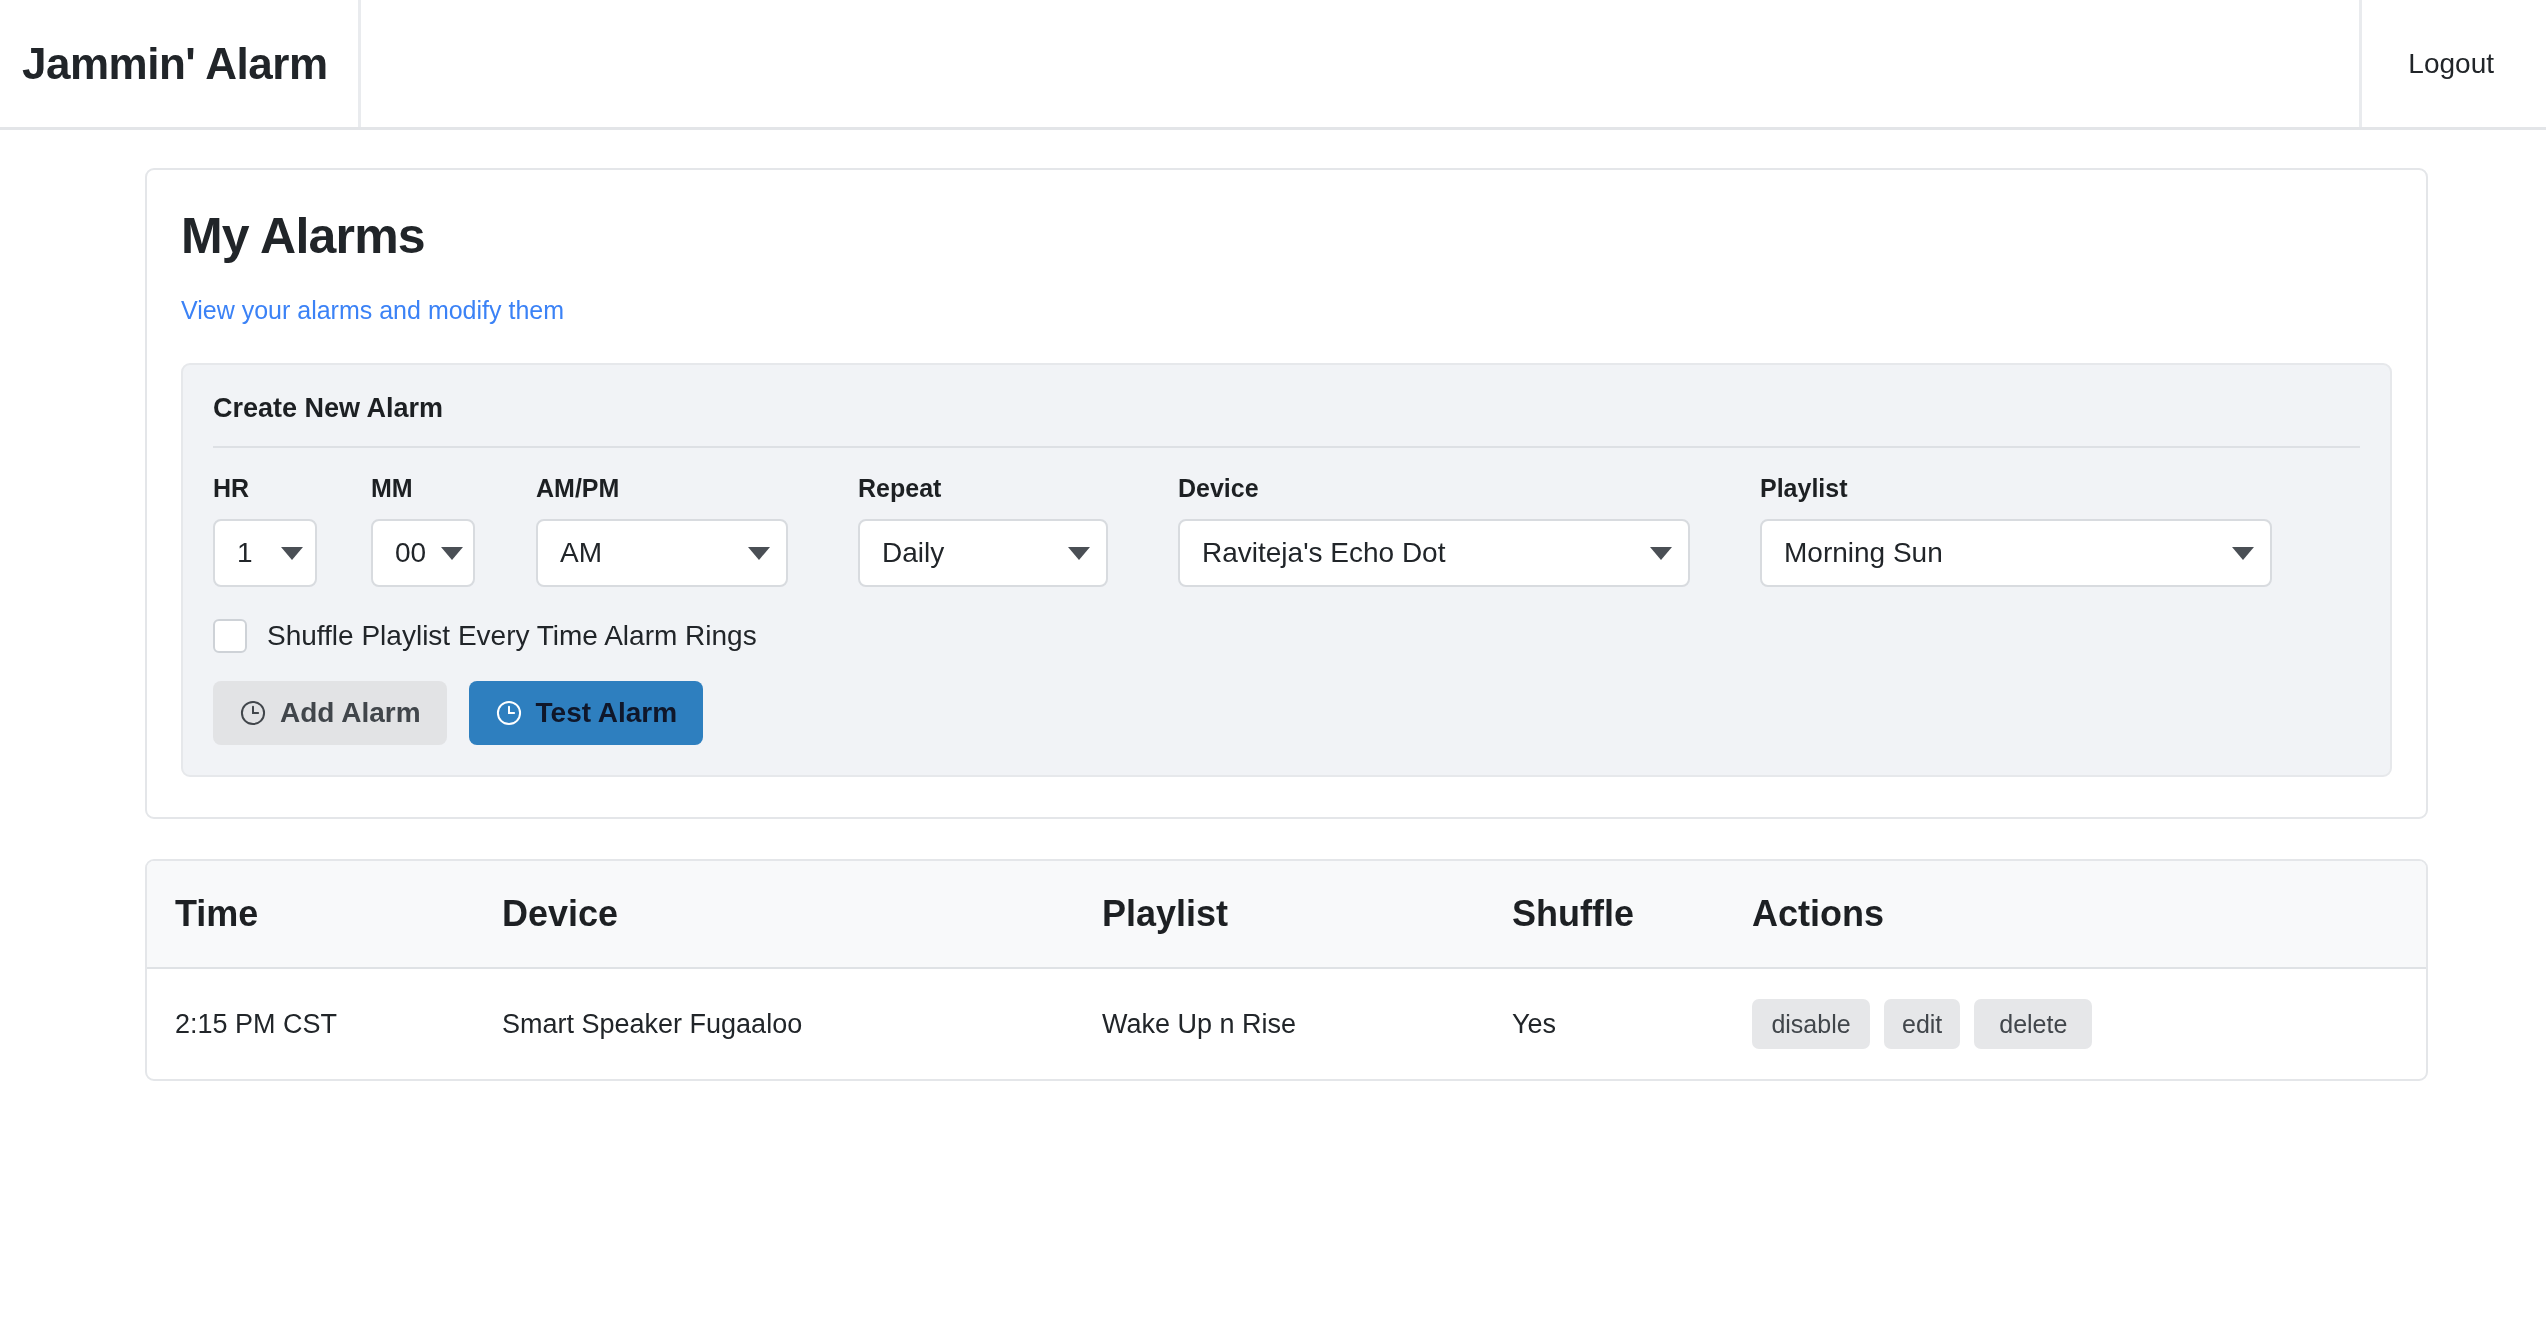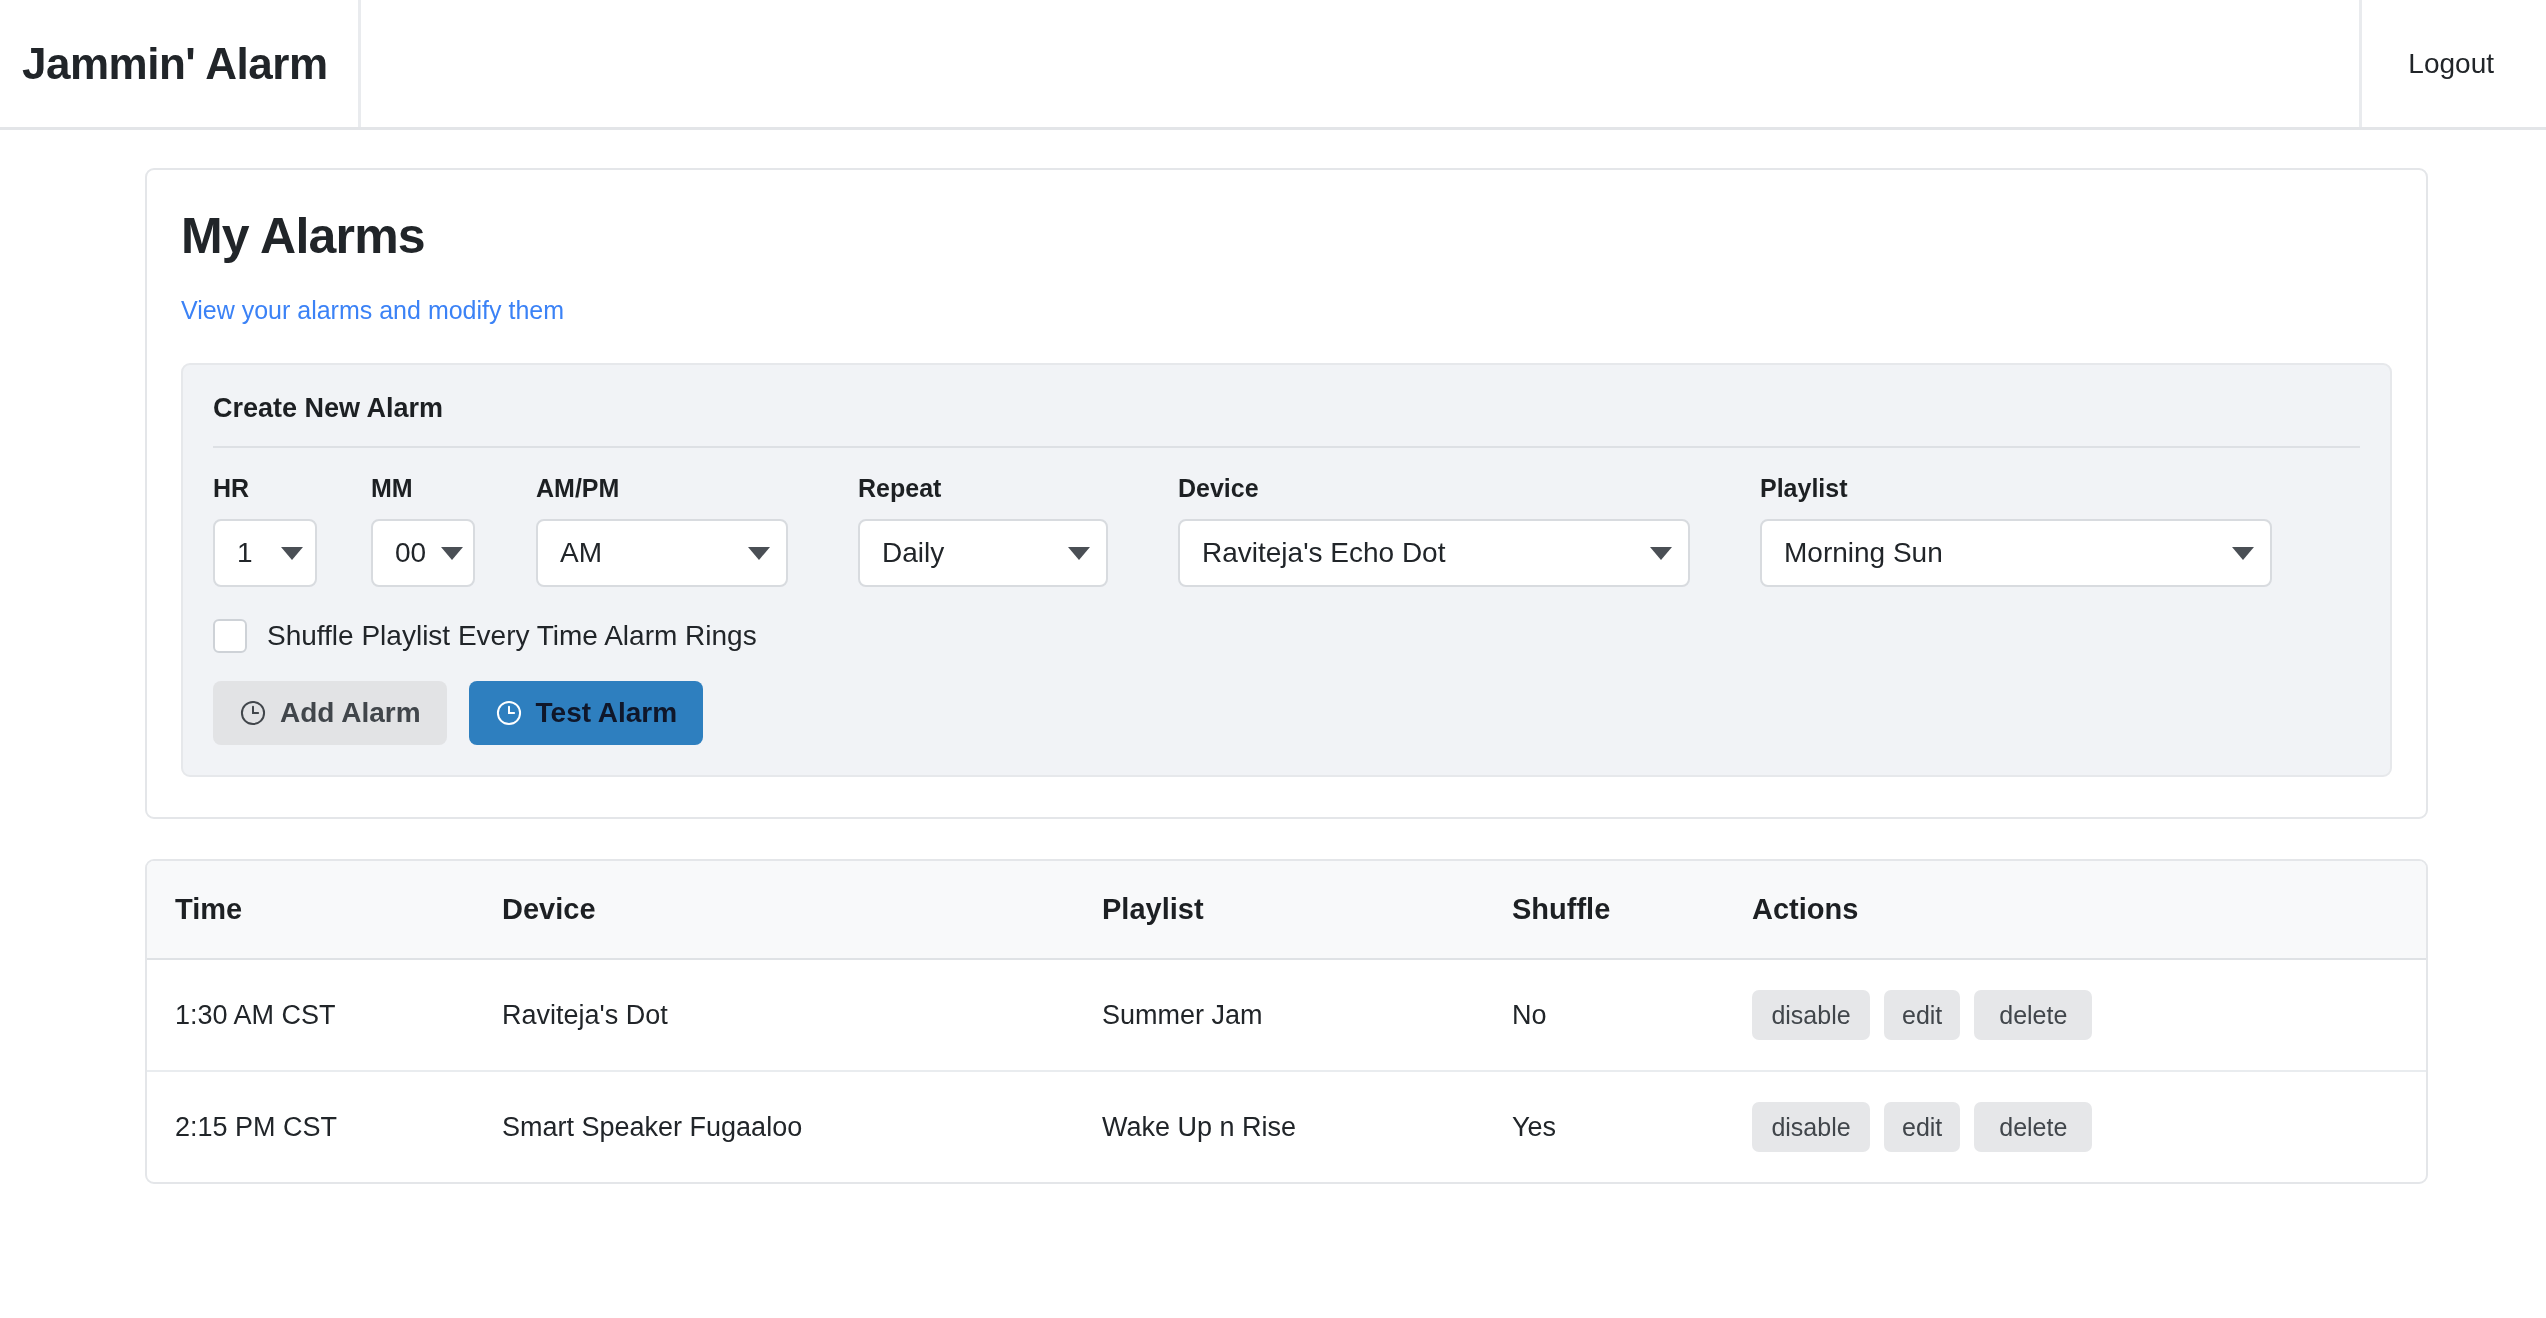--- a/index.html
+++ b/index.html
@@ -204,7 +204,7 @@
   table.alarms thead th {
     background: #f8f9fa;
     text-align: left;
-    font-size: 29px;
+    font-size: 36px;
     font-weight: 700;
     color: #1d2023;
     padding: 32px 0 32px 0;

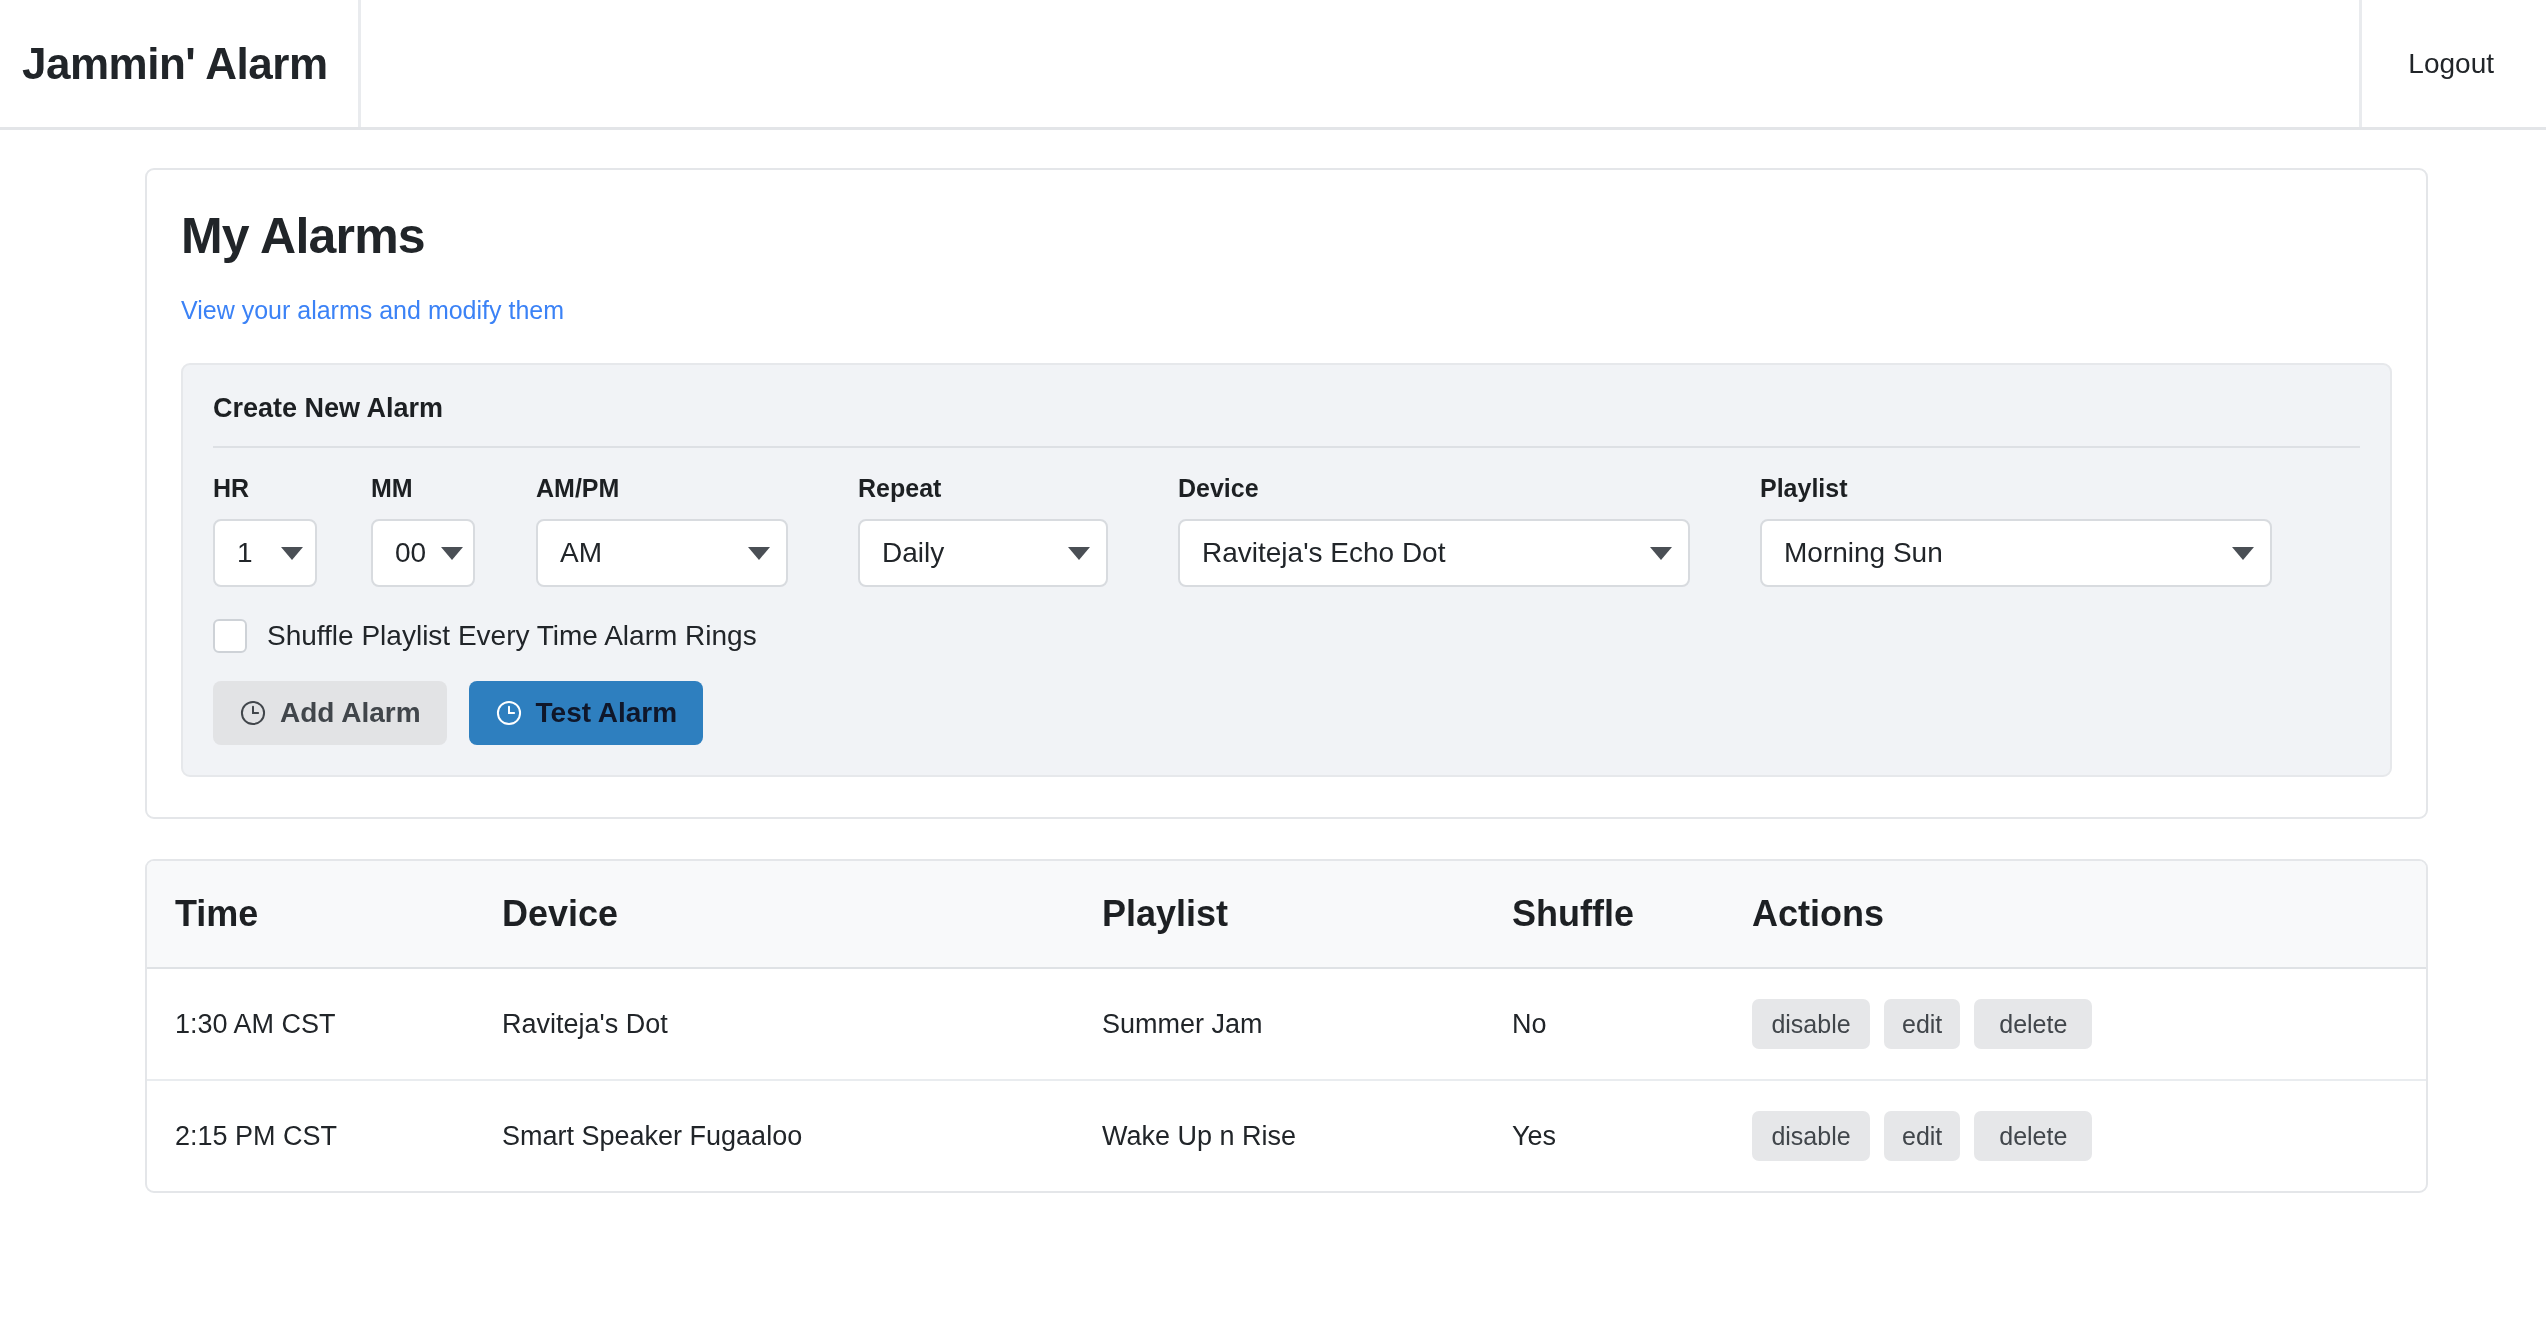--- a/index.html
+++ b/index.html
@@ -366,19 +366,6 @@
       </thead>
       <tbody>
 
-        <tr>
-          <td class="col-time">1:30 AM CST</td>
-          <td class="col-device">Raviteja's Dot</td>
-          <td class="col-playlist">Summer Jam</td>
-          <td class="col-shuffle">No</td>
-          <td class="col-actions">
-            <div class="action-group">
-              <button class="btn-action wide">disable</button>
-              <button class="btn-action">edit</button>
-              <button class="btn-action wide">delete</button>
-            </div>
-          </td>
-        </tr>
 
         <tr>
           <td class="col-time">2:15 PM CST</td>

